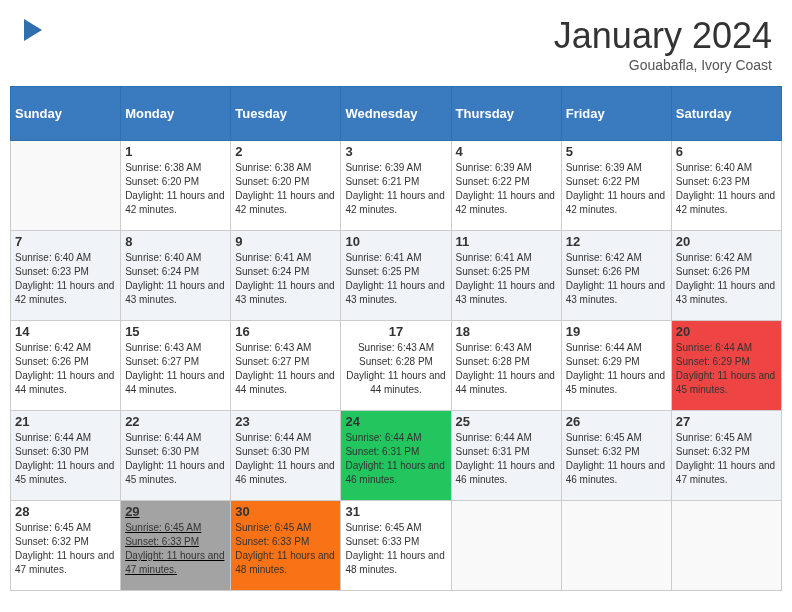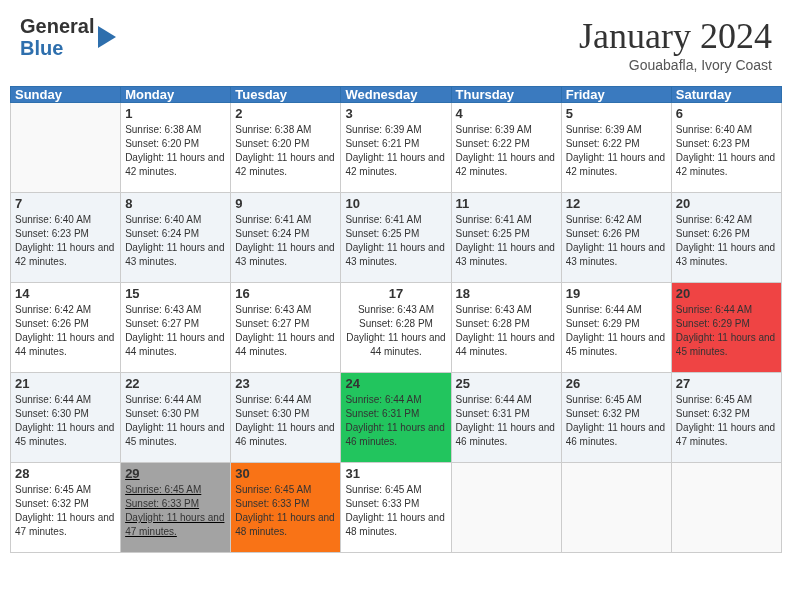--- a/index.html
+++ b/index.html
@@ -81,10 +81,6 @@
   <div class="logo">
     <div>
       <div style="display:flex; align-items:center;">
-        <div style="font-size:20px; font-weight:bold; line-height:1.1;">
-          <span style="color:#333;">General</span><br>
-          <span style="color:#2e6fad; font-weight:bold;">Blue</span>
-        </div>
         <div style="margin-left:4px; margin-top:4px;">
           <svg width="18" height="22">
             <polygon points="0,0 18,11 0,22" fill="#2e6fad"></polygon>

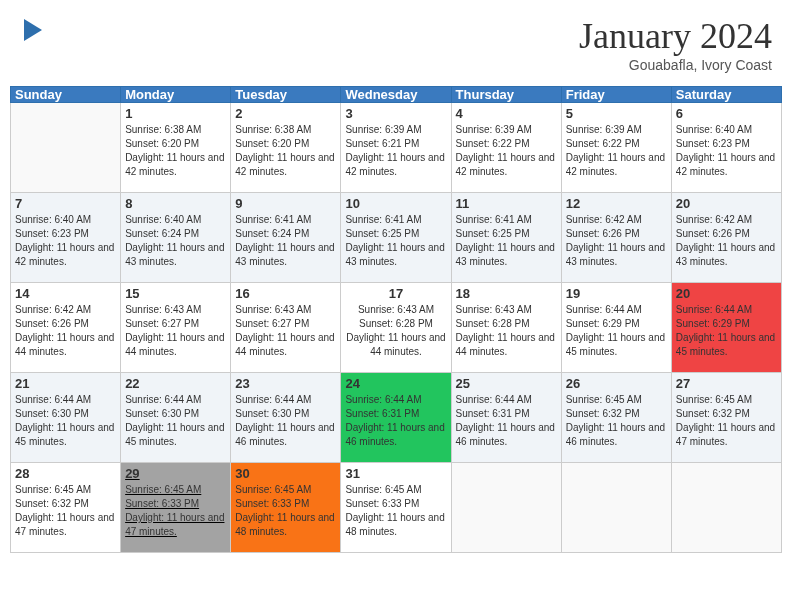--- a/index.html
+++ b/index.html
@@ -26,7 +26,6 @@
       font-size: 36px;
       font-weight: normal;
       color: #333;
-      font-family: Liberation Serif, serif;
     }
     .location {
       font-size: 14px;

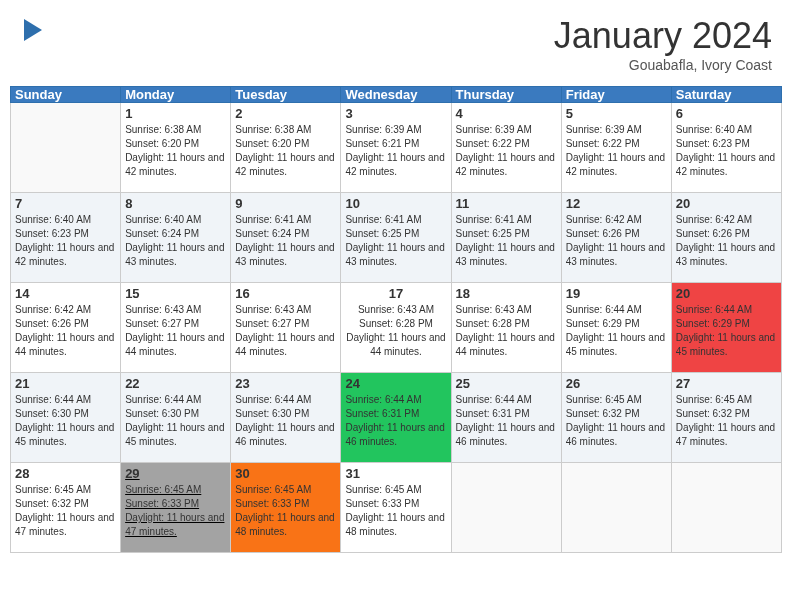--- a/index.html
+++ b/index.html
@@ -39,7 +39,7 @@
     .calendar th {
       background: #3a7abf;
       color: #fff;
-      padding: 0 4px;
+      padding: 19px 4px;
       text-align: left;
       font-size: 13px;
       font-weight: bold;

